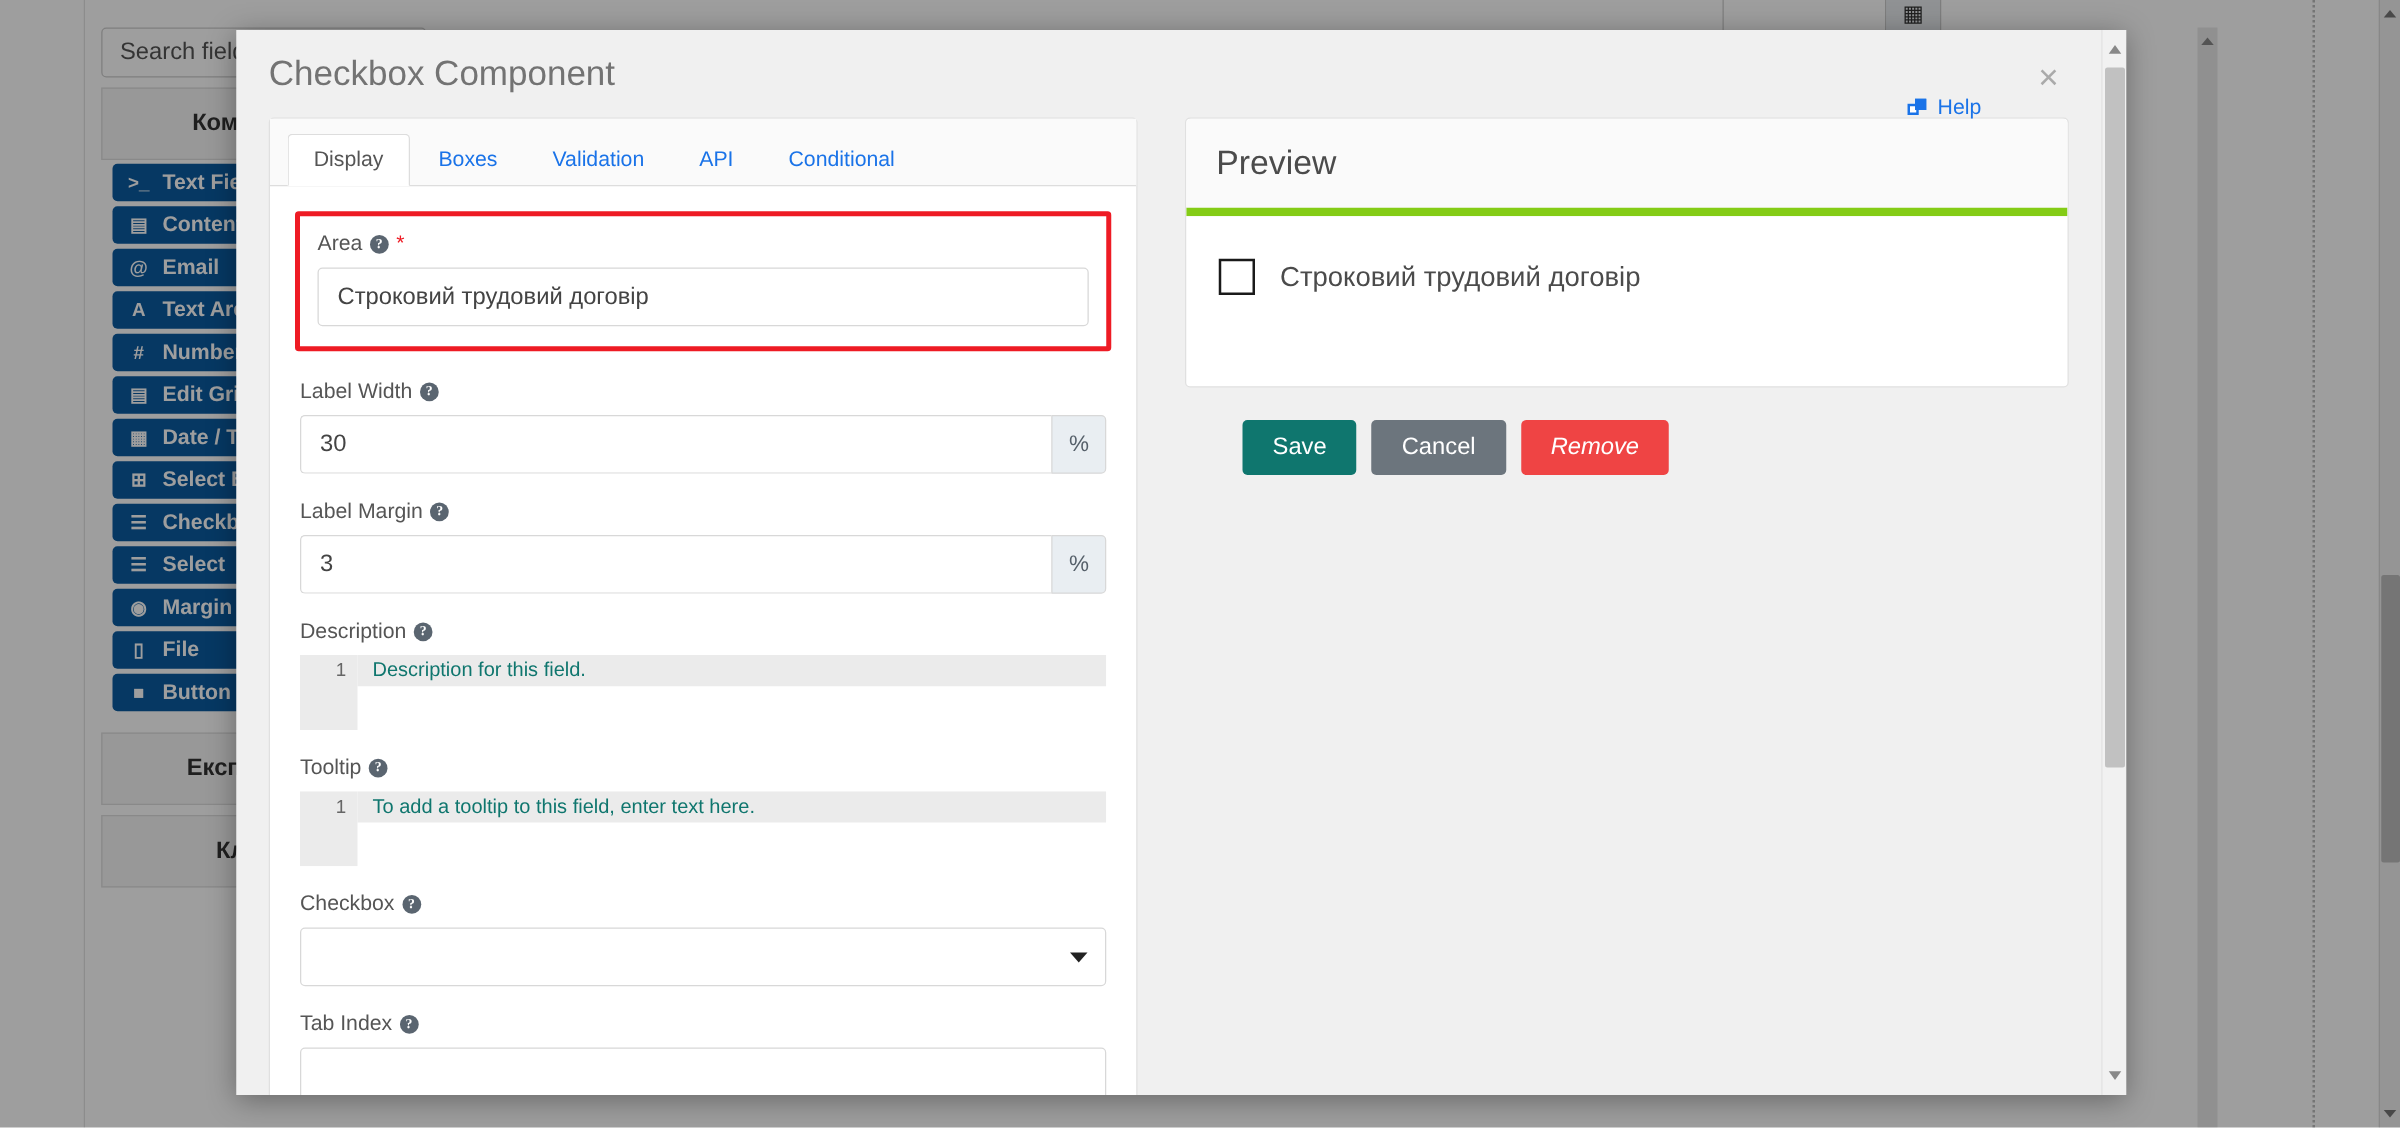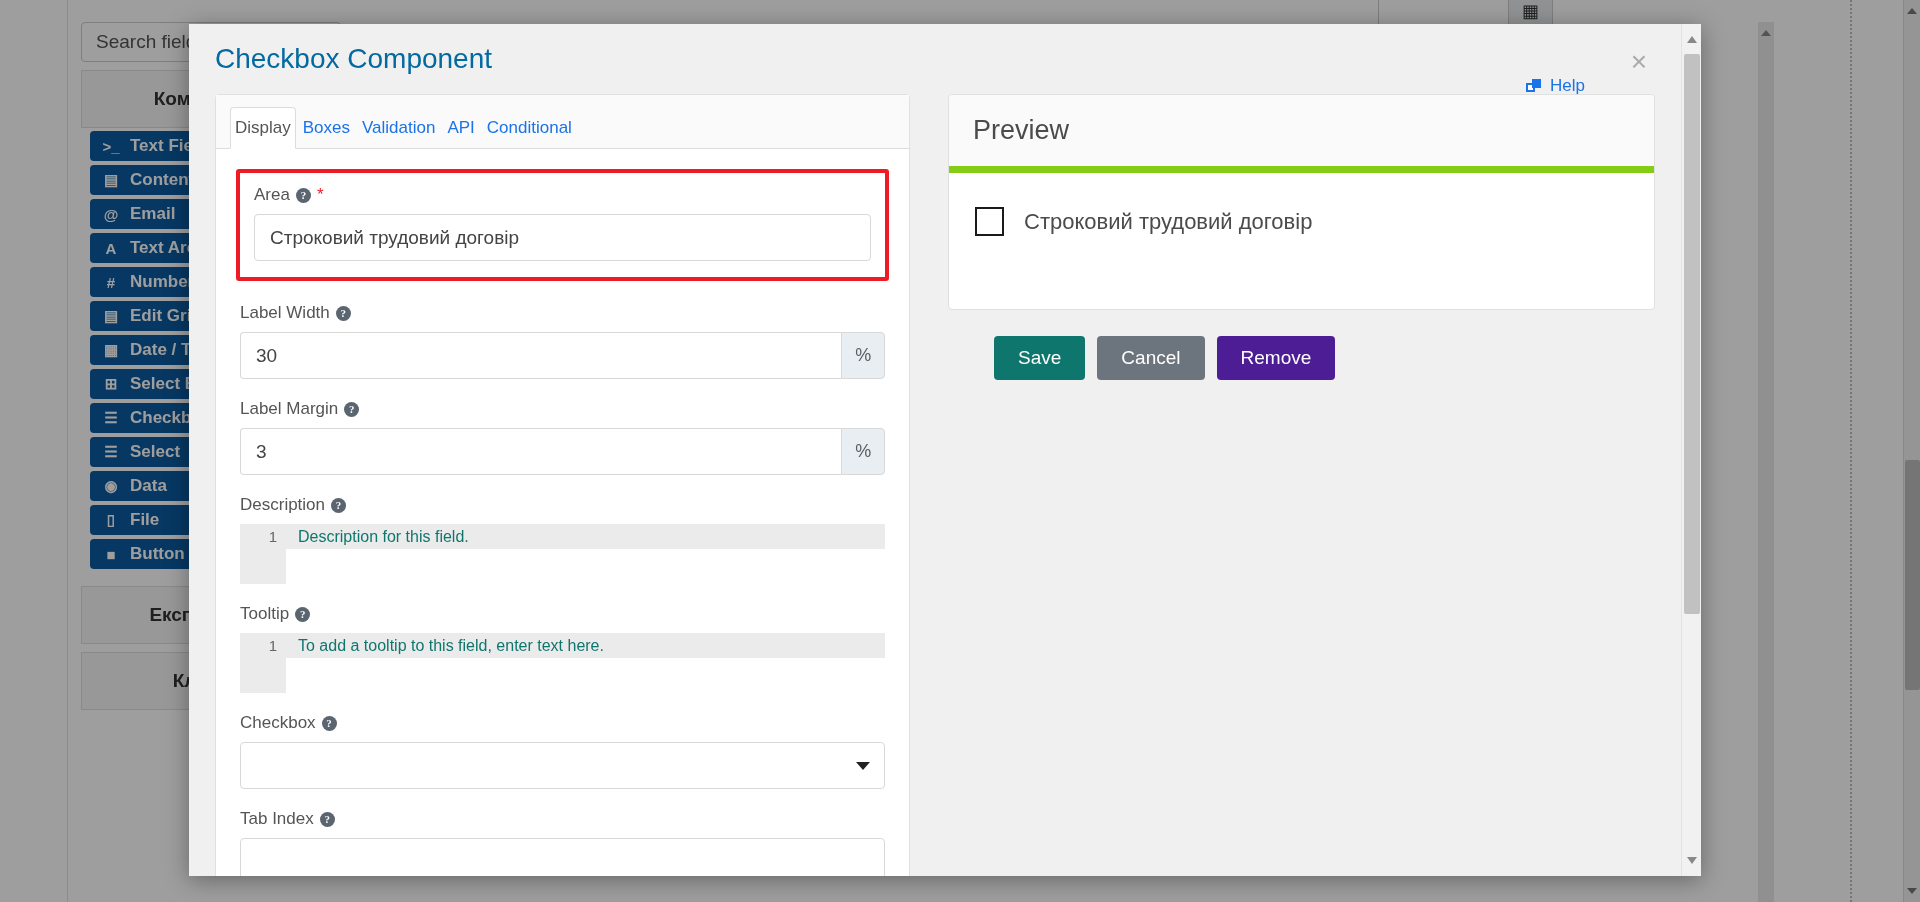--- a/index.html
+++ b/index.html
@@ -139,7 +139,7 @@
     display: flex; align-items: center;
   }
   .modal-title {
-    font-size: 28px; color: #0369a1; font-weight: normal;
+    font-size: 28px; color: #737373; font-weight: normal;
   }
   .modal-close {
     position: absolute; right: 34px; top: 24px;

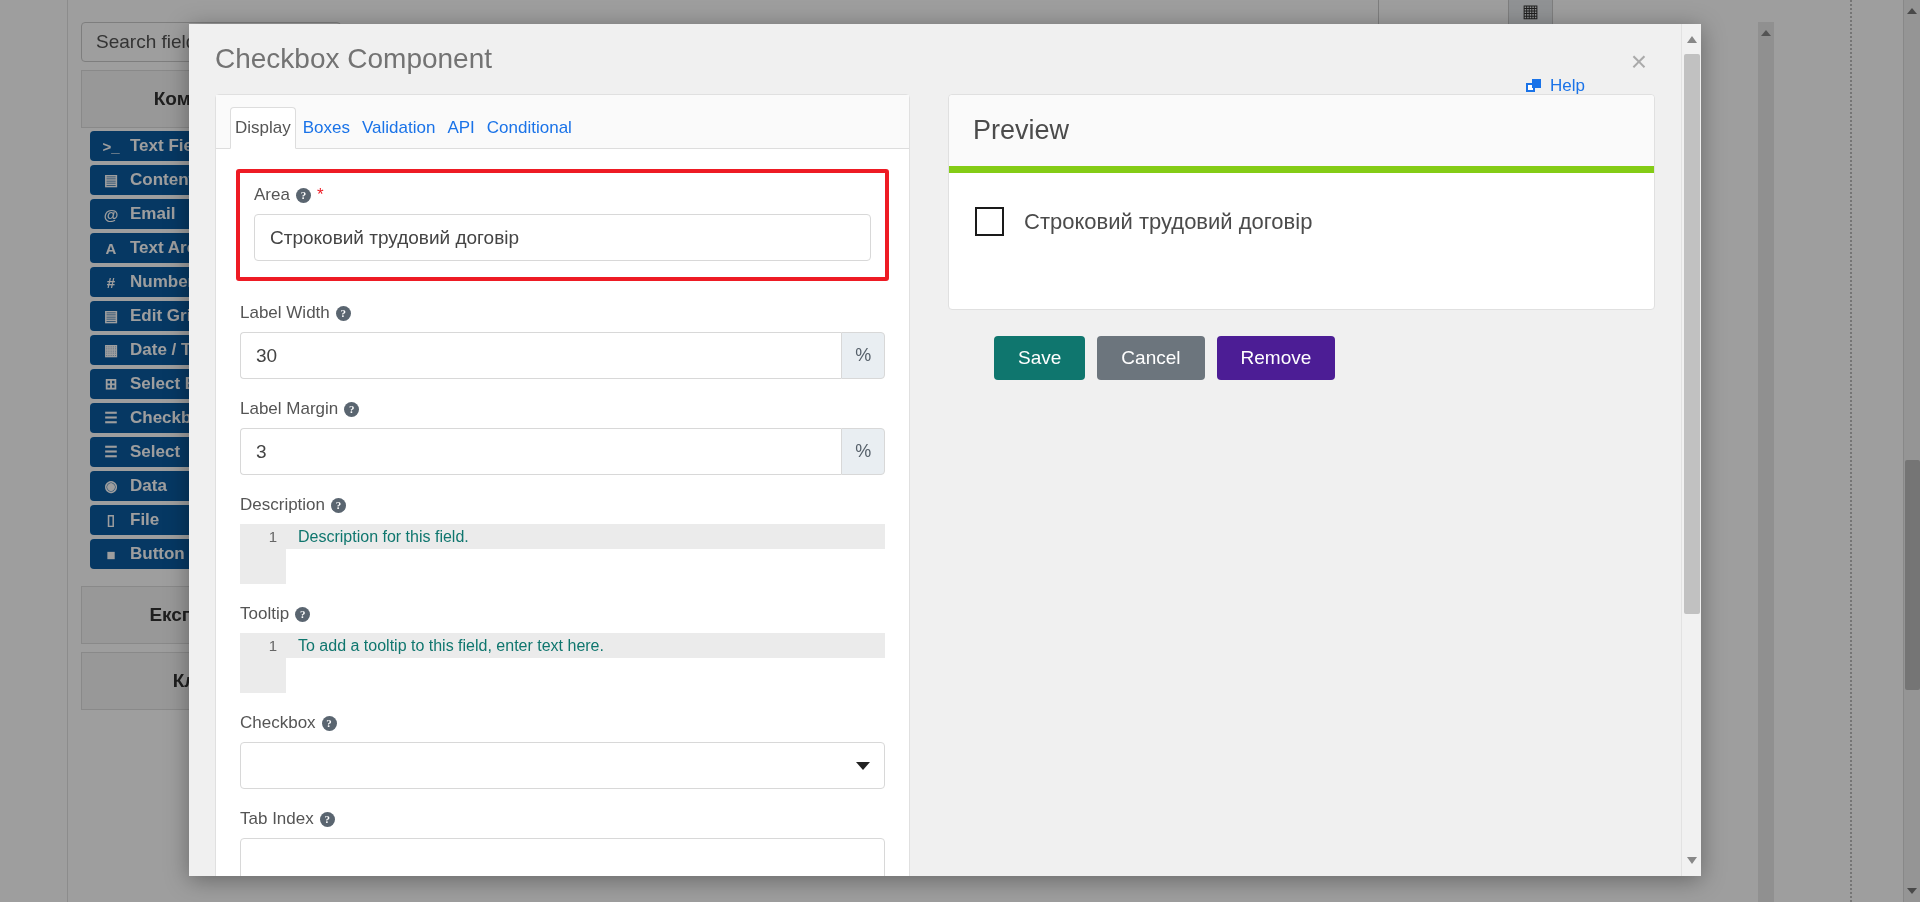--- a/index.html
+++ b/index.html
@@ -182,7 +182,7 @@
     gap: 2px;
   }
   .tab {
-    padding: 10px 4px;
+    padding: 10px 20px;
     font-size: 17px; color: #1a73e8;
     cursor: pointer;
     border: 1px solid transparent;

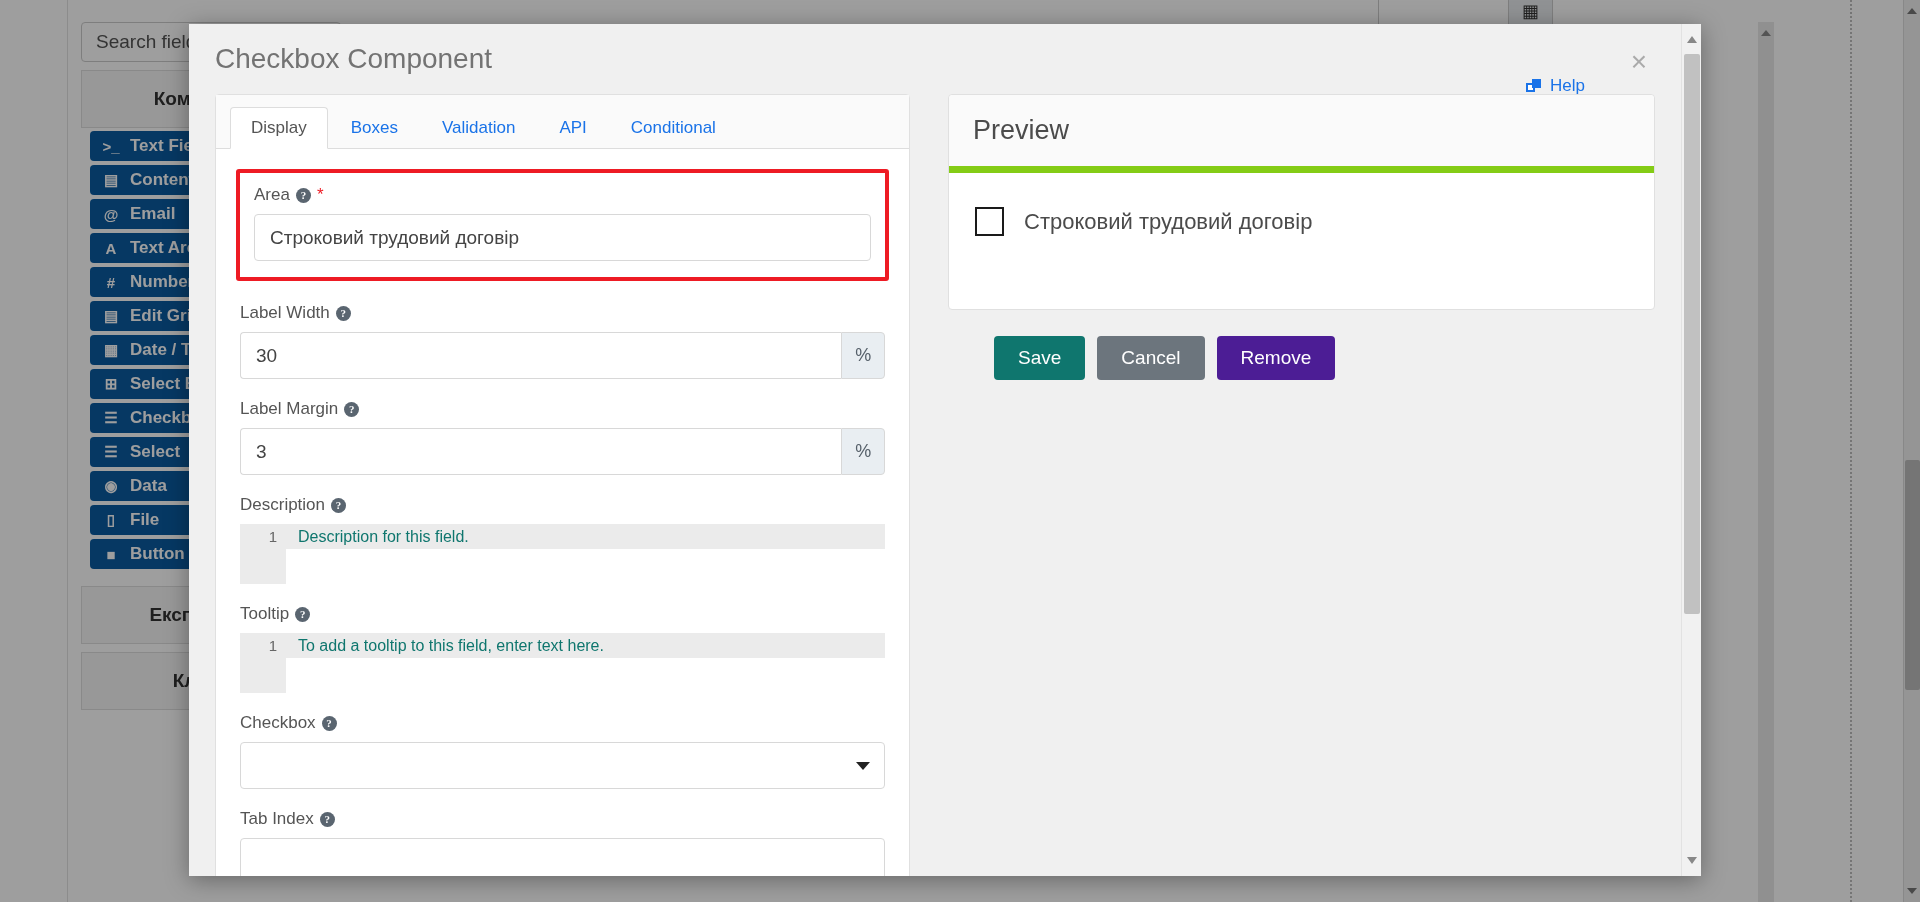--- a/index.html
+++ b/index.html
@@ -308,7 +308,7 @@
   }
   .btn-save { background: #0f766e; margin-left: 46px; }
   .btn-cancel { background: #6c757d; }
-  .btn-remove { background: #4c1d95; }
+  .btn-remove { background: #ef4444; font-style: italic; }
 
   
   .modal-scrollbar {

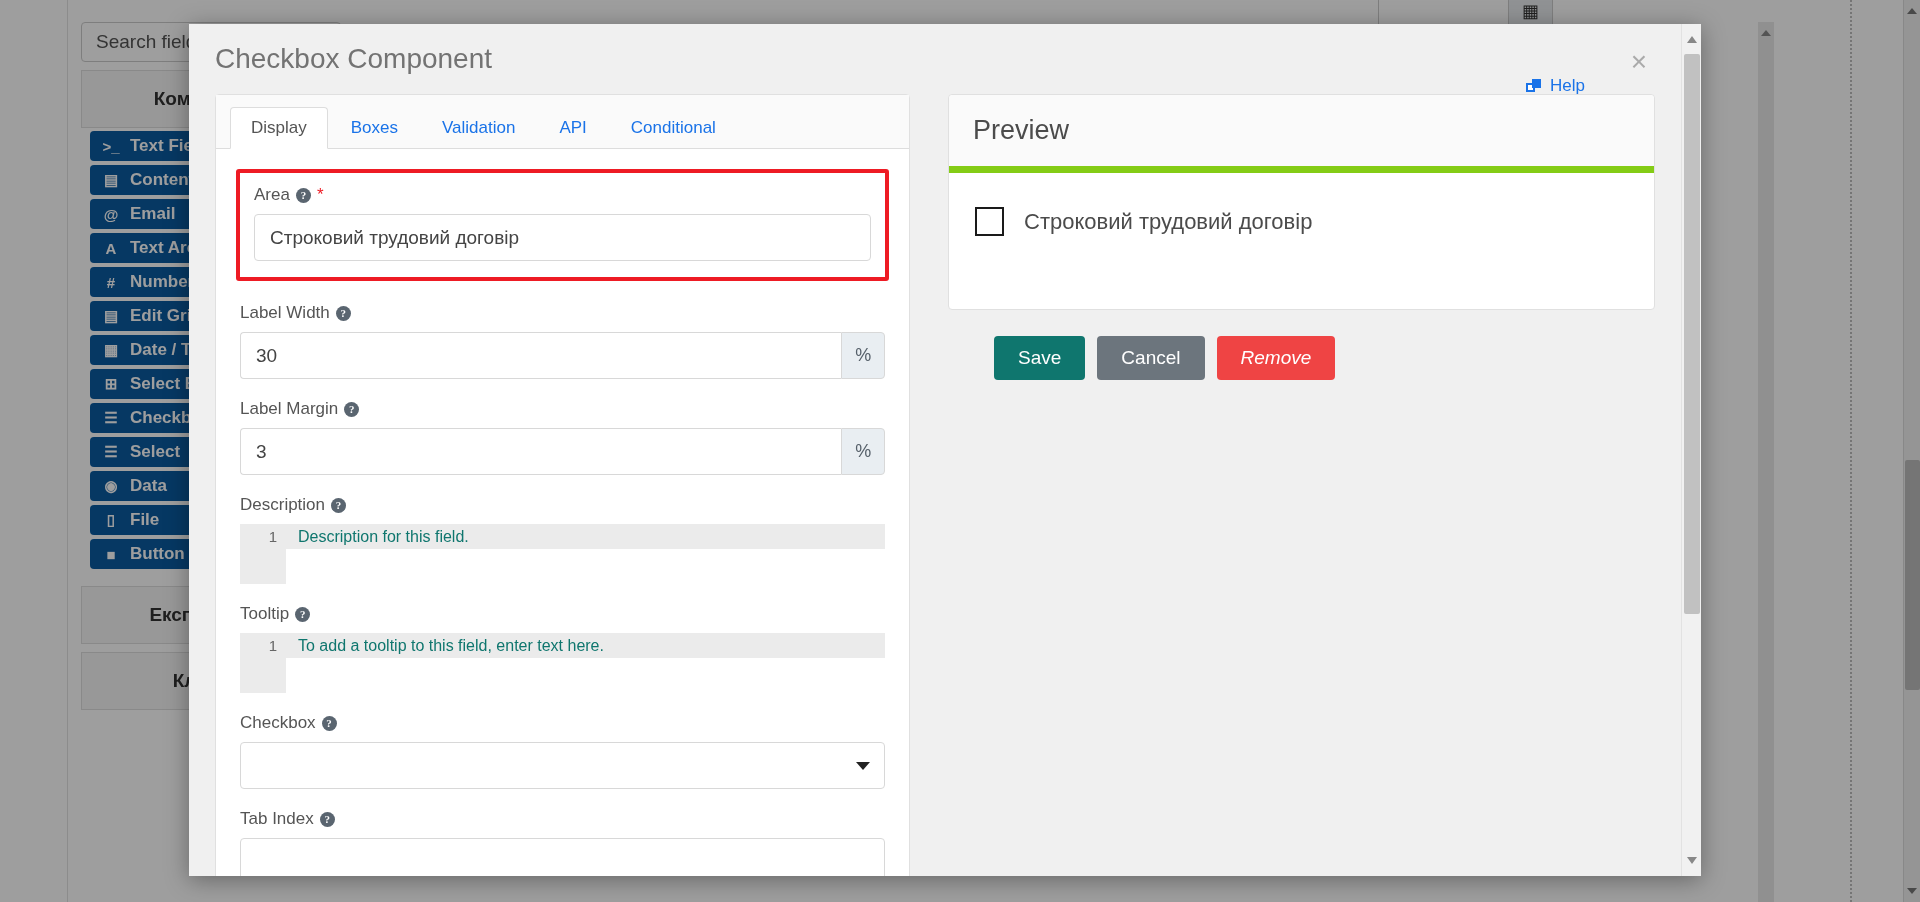--- a/index.html
+++ b/index.html
@@ -394,7 +394,7 @@
     </div>
     <div class="comp-btn" style="top:471px">
       <span class="ci">◉</span>
-      <span>Data</span>
+      <span>Margin</span>
     </div>
     <div class="comp-btn" style="top:505px">
       <span class="ci">▯</span>

